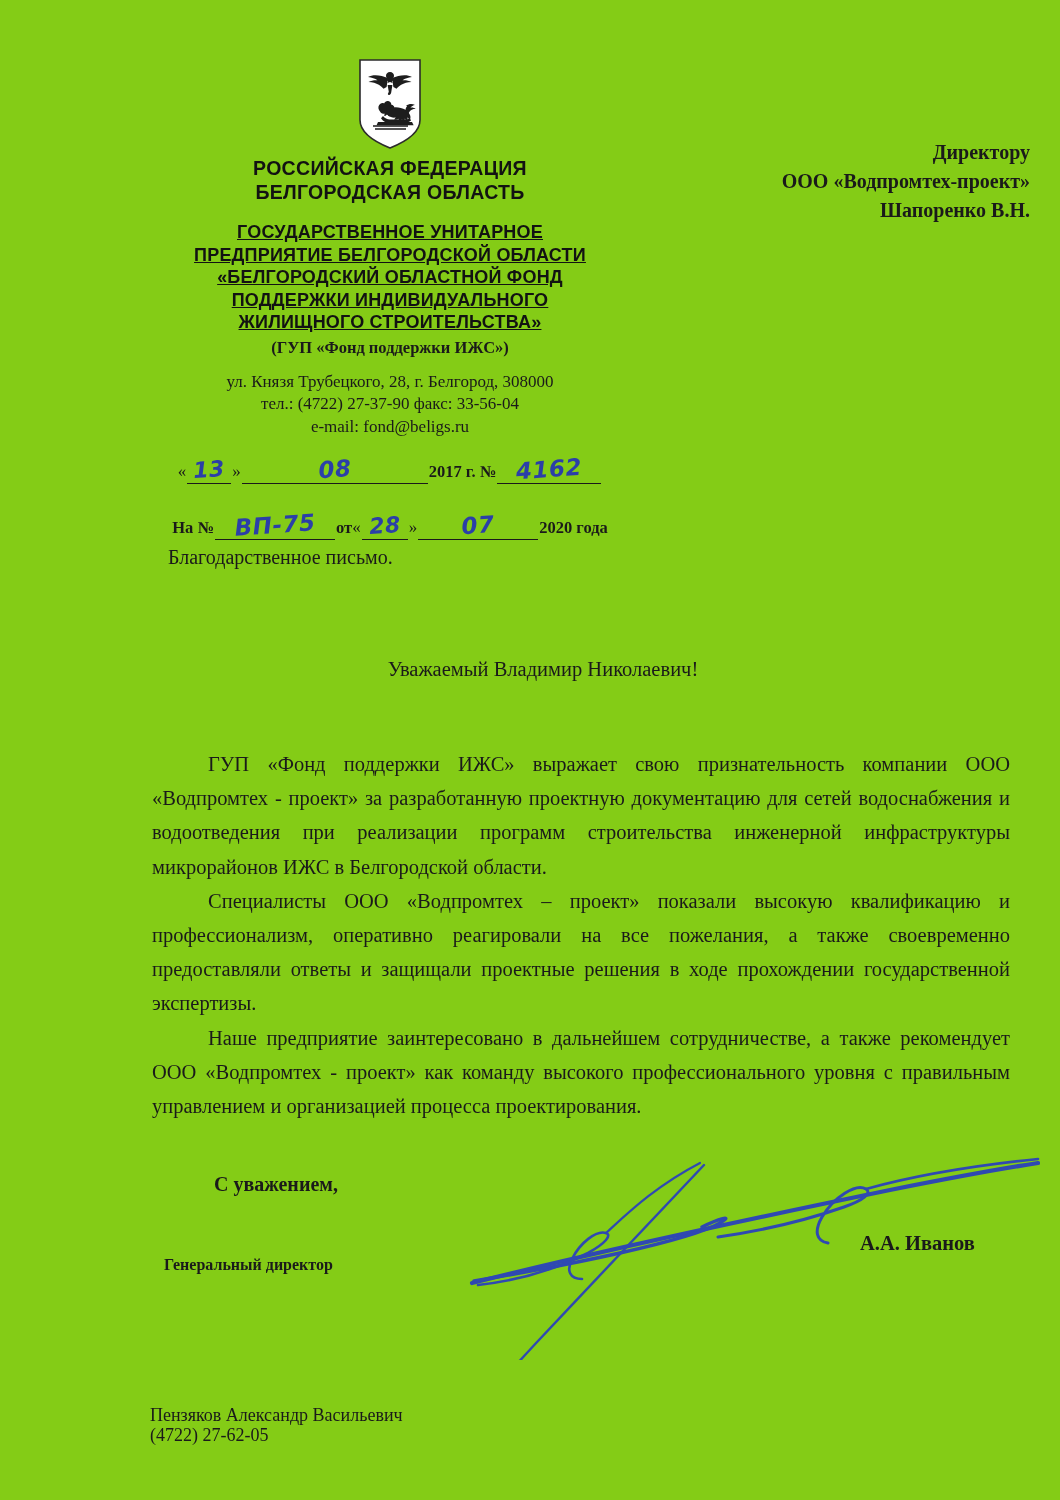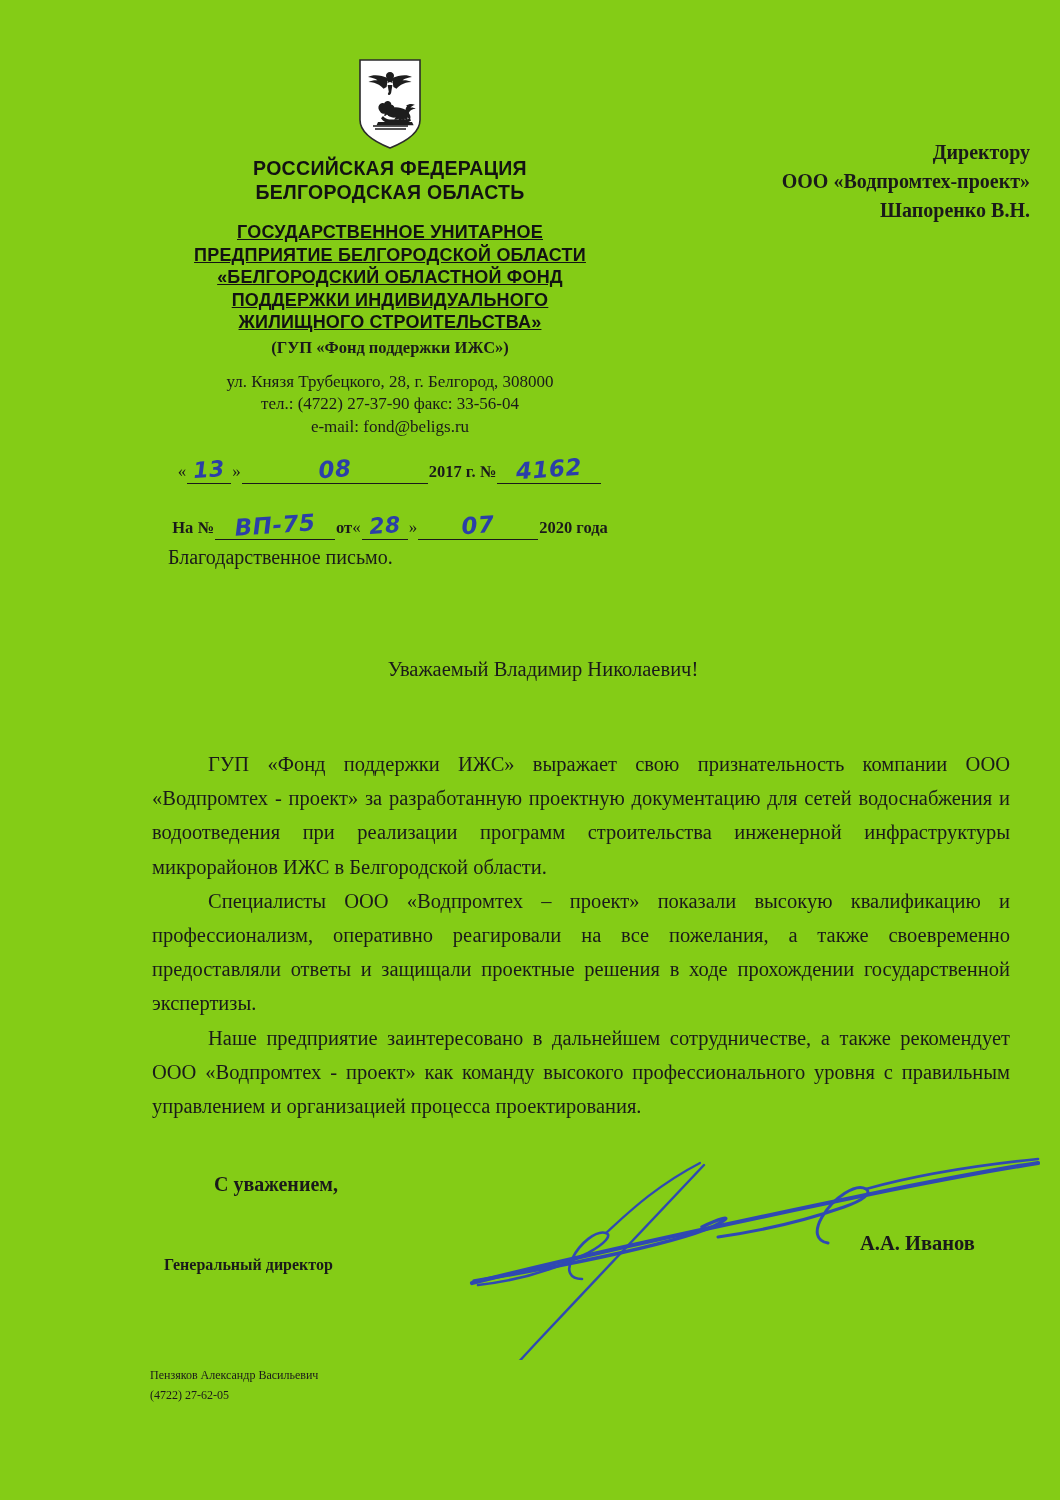--- a/index.html
+++ b/index.html
@@ -184,8 +184,8 @@
   .footer {
     position: absolute;
     left: 150px;
-    top: 1365px;
-    font-size: 12px;
+    top: 1405px;
+    font-size: 18px;
     line-height: 20px;
   }
 </style>

